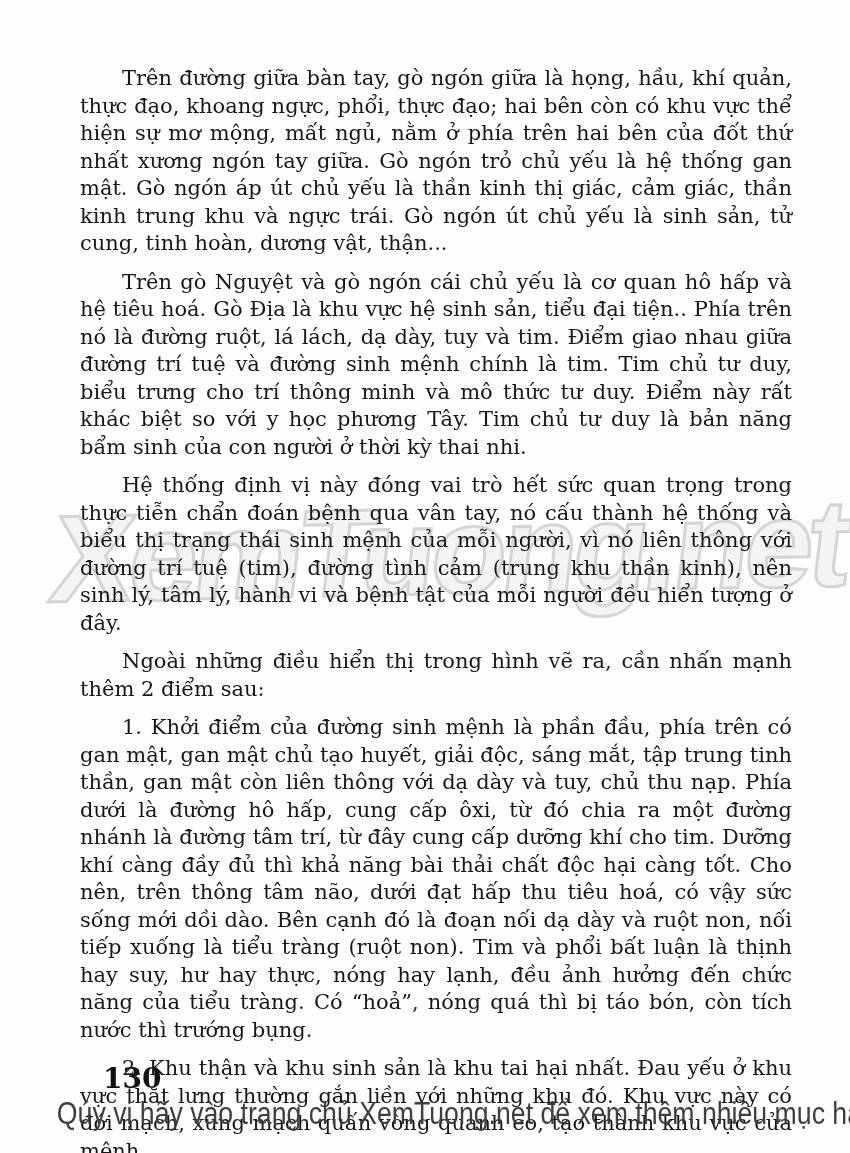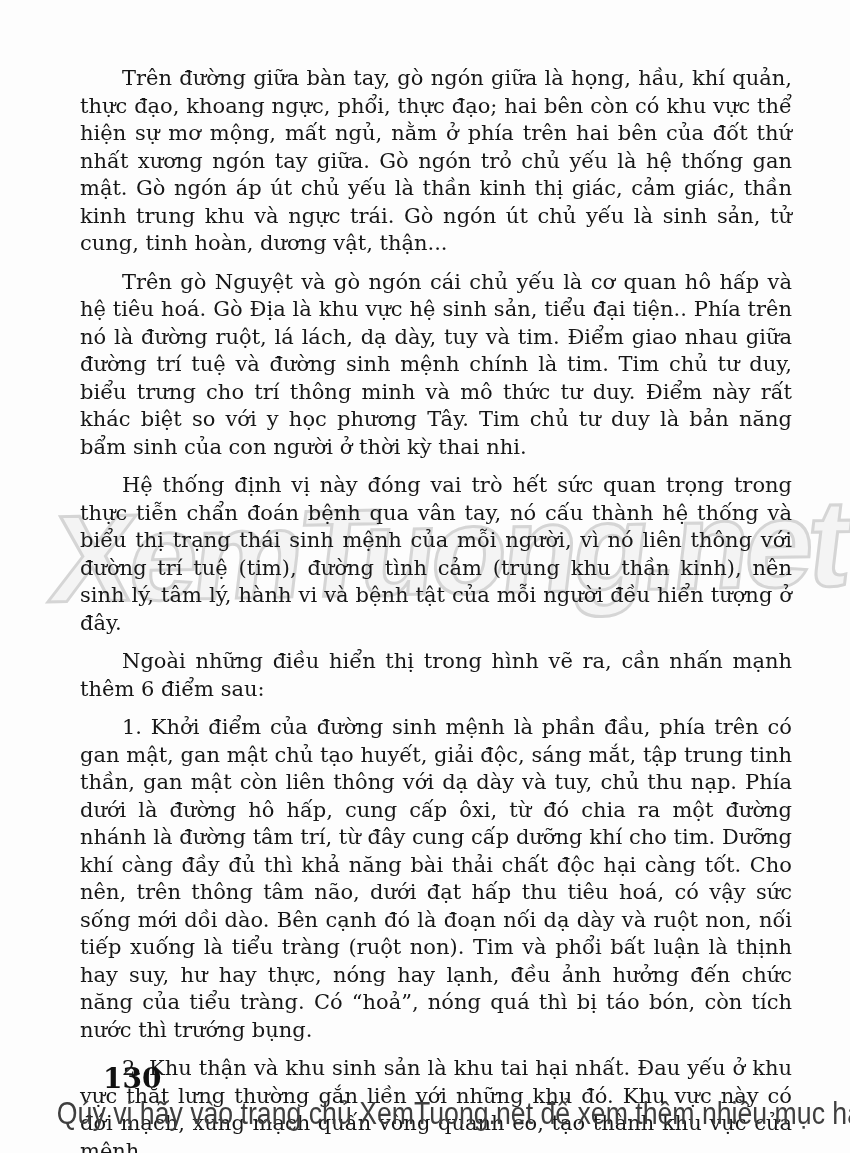--- a/index.html
+++ b/index.html
@@ -89,7 +89,7 @@
     <p class="para">Trên đường giữa bàn tay, gò ngón giữa là họng, hầu, khí quản, thực đạo, khoang ngực, phổi, thực đạo; hai bên còn có khu vực thể hiện sự mơ mộng, mất ngủ, nằm ở phía trên hai bên của đốt thứ nhất xương ngón tay giữa. Gò ngón trỏ chủ yếu là hệ thống gan mật. Gò ngón áp út chủ yếu là thần kinh thị giác, cảm giác, thần kinh trung khu và ngực trái. Gò ngón út chủ yếu là sinh sản, tử cung, tinh hoàn, dương vật, thận...</p>
     <p class="para">Trên gò Nguyệt và gò ngón cái chủ yếu là cơ quan hô hấp và hệ tiêu hoá. Gò Địa là khu vực hệ sinh sản, tiểu đại tiện.. Phía trên nó là đường ruột, lá lách, dạ dày, tuy và tim. Điểm giao nhau giữa đường trí tuệ và đường sinh mệnh chính là tim. Tim chủ tư duy, biểu trưng cho trí thông minh và mô thức tư duy. Điểm này rất khác biệt so với y học phương Tây. Tim chủ tư duy là bản năng bẩm sinh của con người ở thời kỳ thai nhi.</p>
     <p class="para">Hệ thống định vị này đóng vai trò hết sức quan trọng trong thực tiễn chẩn đoán bệnh qua vân tay, nó cấu thành hệ thống và biểu thị trạng thái sinh mệnh của mỗi người, vì nó liên thông với đường trí tuệ (tim), đường tình cảm (trung khu thần kinh), nên sinh lý, tâm lý, hành vi và bệnh tật của mỗi người đều hiển tượng ở đây.</p>
-    <p class="para">Ngoài những điều hiển thị trong hình vẽ ra, cần nhấn mạnh thêm 6 điểm sau:</p>
+    <p class="para">Ngoài những điều hiển thị trong hình vẽ ra, cần nhấn mạnh thêm 2 điểm sau:</p>
     <p class="para">1. Khởi điểm của đường sinh mệnh là phần đầu, phía trên có gan mật, gan mật chủ tạo huyết, giải độc, sáng mắt, tập trung tinh thần, gan mật còn liên thông với dạ dày và tuy, chủ thu nạp. Phía dưới là đường hô hấp, cung cấp ôxi, từ đó chia ra một đường nhánh là đường tâm trí, từ đây cung cấp dưỡng khí cho tim. Dưỡng khí càng đầy đủ thì khả năng bài thải chất độc hại càng tốt. Cho nên, trên thông tâm não, dưới đạt hấp thu tiêu hoá, có vậy sức sống mới dồi dào. Bên cạnh đó là đoạn nối dạ dày và ruột non, nối tiếp xuống là tiểu tràng (ruột non). Tim và phổi bất luận là thịnh hay suy, hư hay thực, nóng hay lạnh, đều ảnh hưởng đến chức năng của tiểu tràng. Có “hoả”, nóng quá thì bị táo bón, còn tích nước thì trướng bụng.</p>
     <p class="para">2. Khu thận và khu sinh sản là khu tai hại nhất. Đau yếu ở khu vực thắt lưng thường gắn liền với những khu đó. Khu vực này có đới mạch, xung mạch quấn vòng quanh eo, tạo thành khu vực cửa mệnh</p>
   </div>

